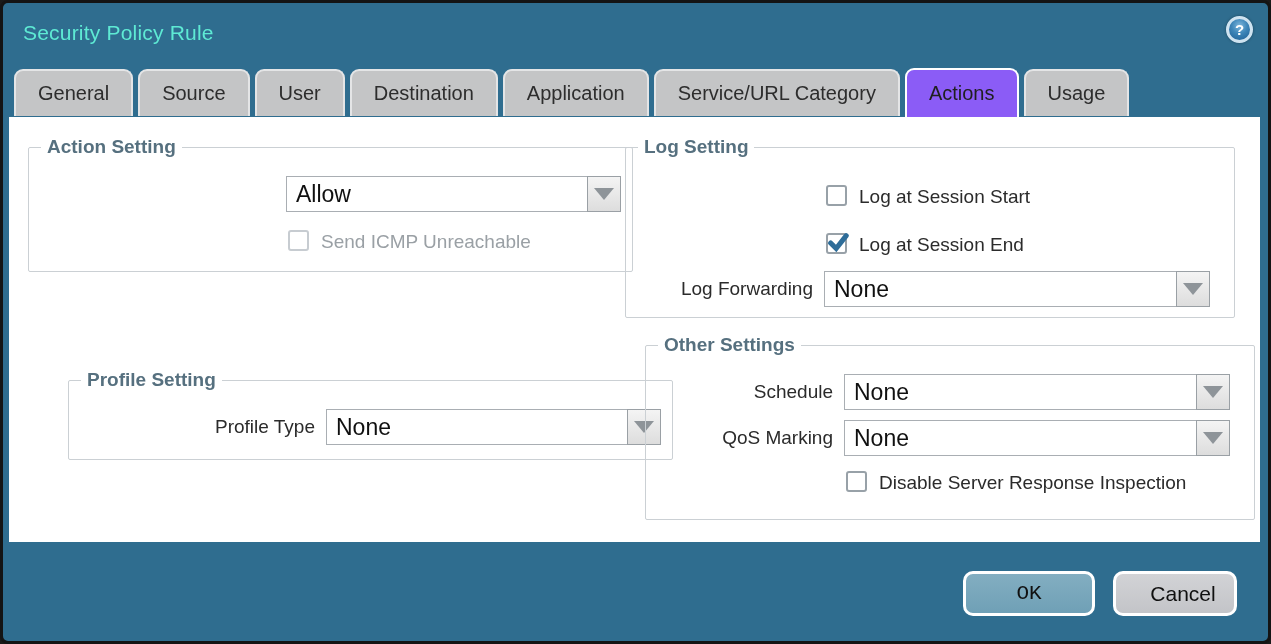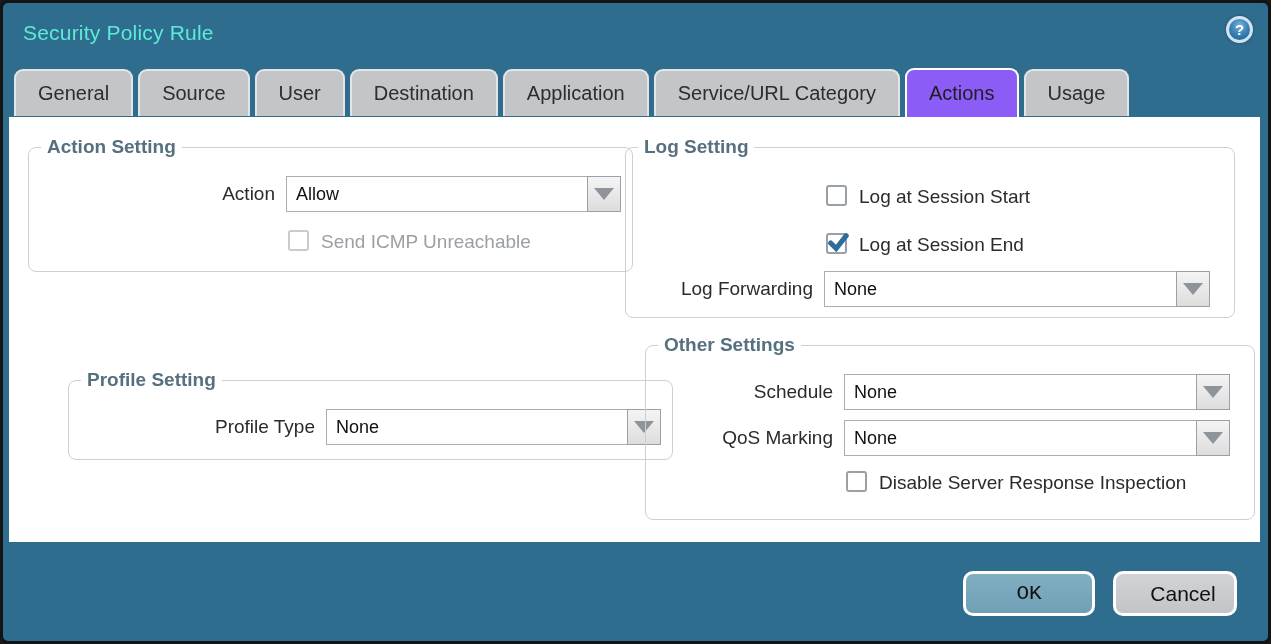--- a/index.html
+++ b/index.html
@@ -56,7 +56,7 @@
   }
   .group {
     position:absolute;
-    border:1px solid #cbd0d4; border-radius:8px;
+    border:1px solid #cbd0d4; border-radius:2px;
   }
   .group-legend {
     position:absolute; top:-12px; left:12px;

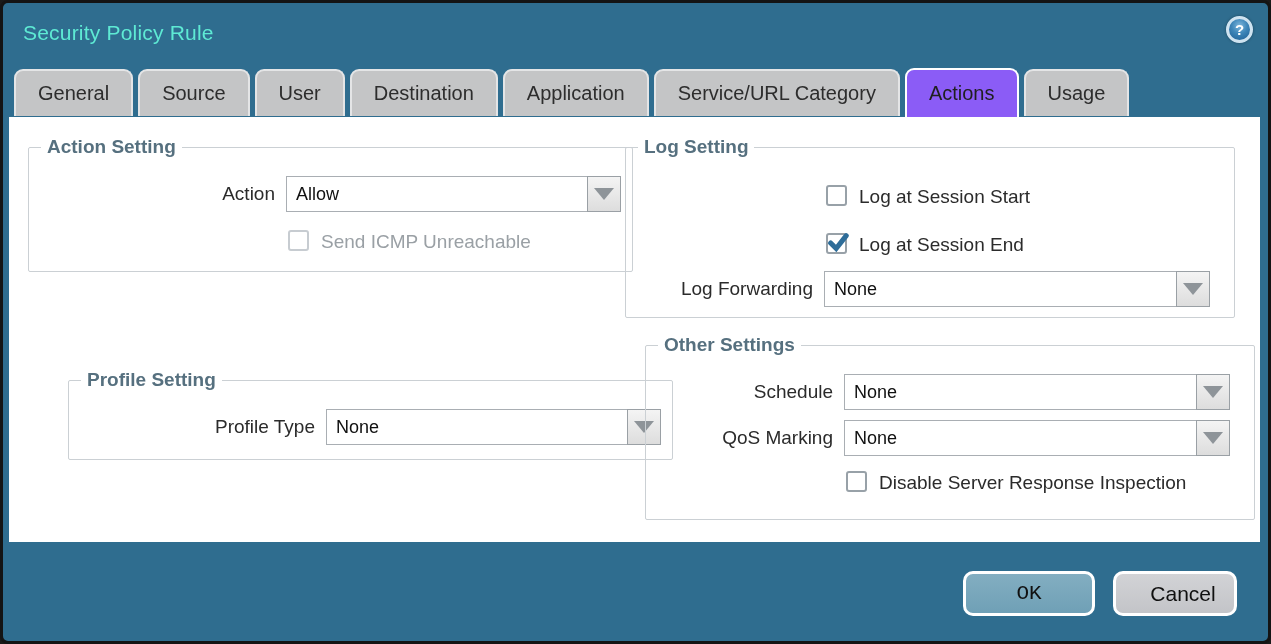--- a/index.html
+++ b/index.html
@@ -142,7 +142,6 @@
 
     <div class="group group-action">
       <span class="group-legend">Action Setting</span>
-      <div class="field-label" style="left:0; top:28px; width:246px;">Action</div>
       <div class="dropdown" style="left:257px; top:28px;">
         <div class="dd-input" style="width:302px;">Allow</div>
         <div class="dd-btn">

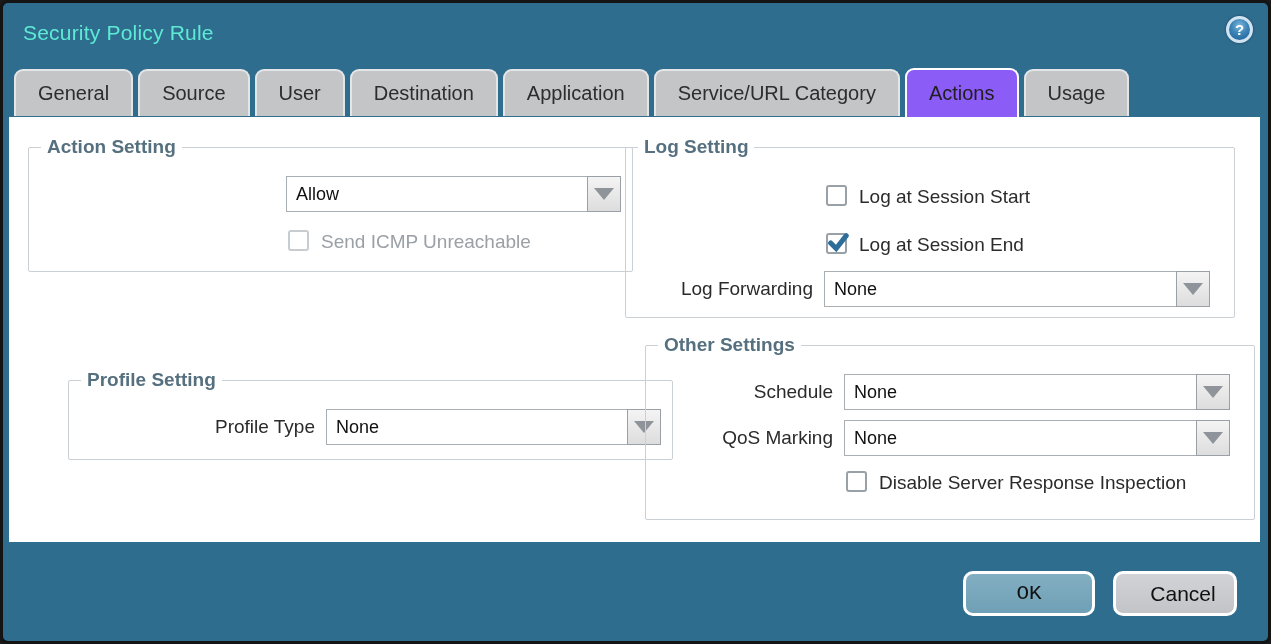--- a/index.html
+++ b/index.html
@@ -78,7 +78,7 @@
   .dropdown { position:absolute; display:flex; height:36px; cursor:pointer; }
   .dd-input {
     border:1px solid #a9aeb3; background:#ffffff;
-    font-size:18px; color:#101010;
+    font-size:23px; color:#101010;
     display:flex; align-items:center; padding:0 9px;
   }
   .dd-btn {

